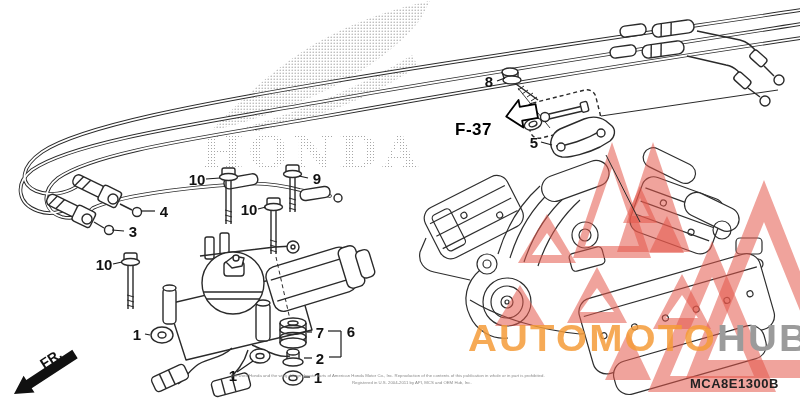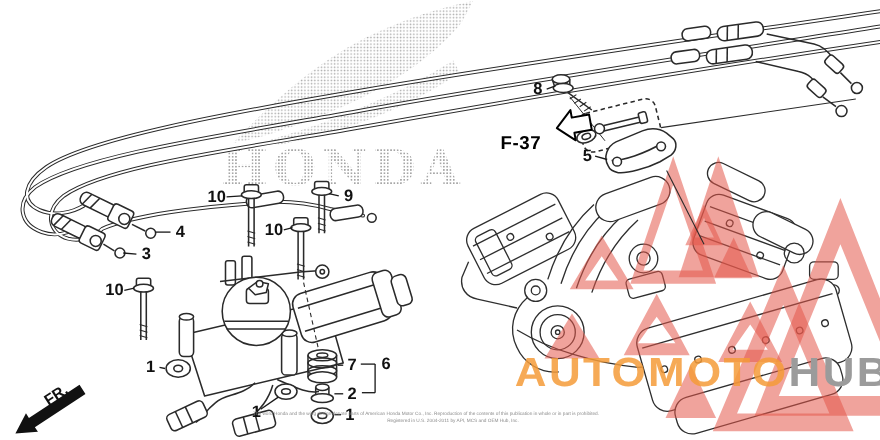--- a/index.html
+++ b/index.html
@@ -340,6 +340,7 @@
       <div class="callout" style="left: 318px; top: 377px;">1</div>
     </div>
 
+  <div class="diagram-code">MCA8E1300B</div>
 
   <div class="footer-line footer-1">The word Honda and the wing design denote parts of American Honda Motor Co., Inc. Reproduction of the contents of this publication in whole or in part is prohibited.</div>
   <div class="footer-line footer-2">Registered in U.S. 2004-2011 by API, MCS and OEM Hub, Inc.</div>

